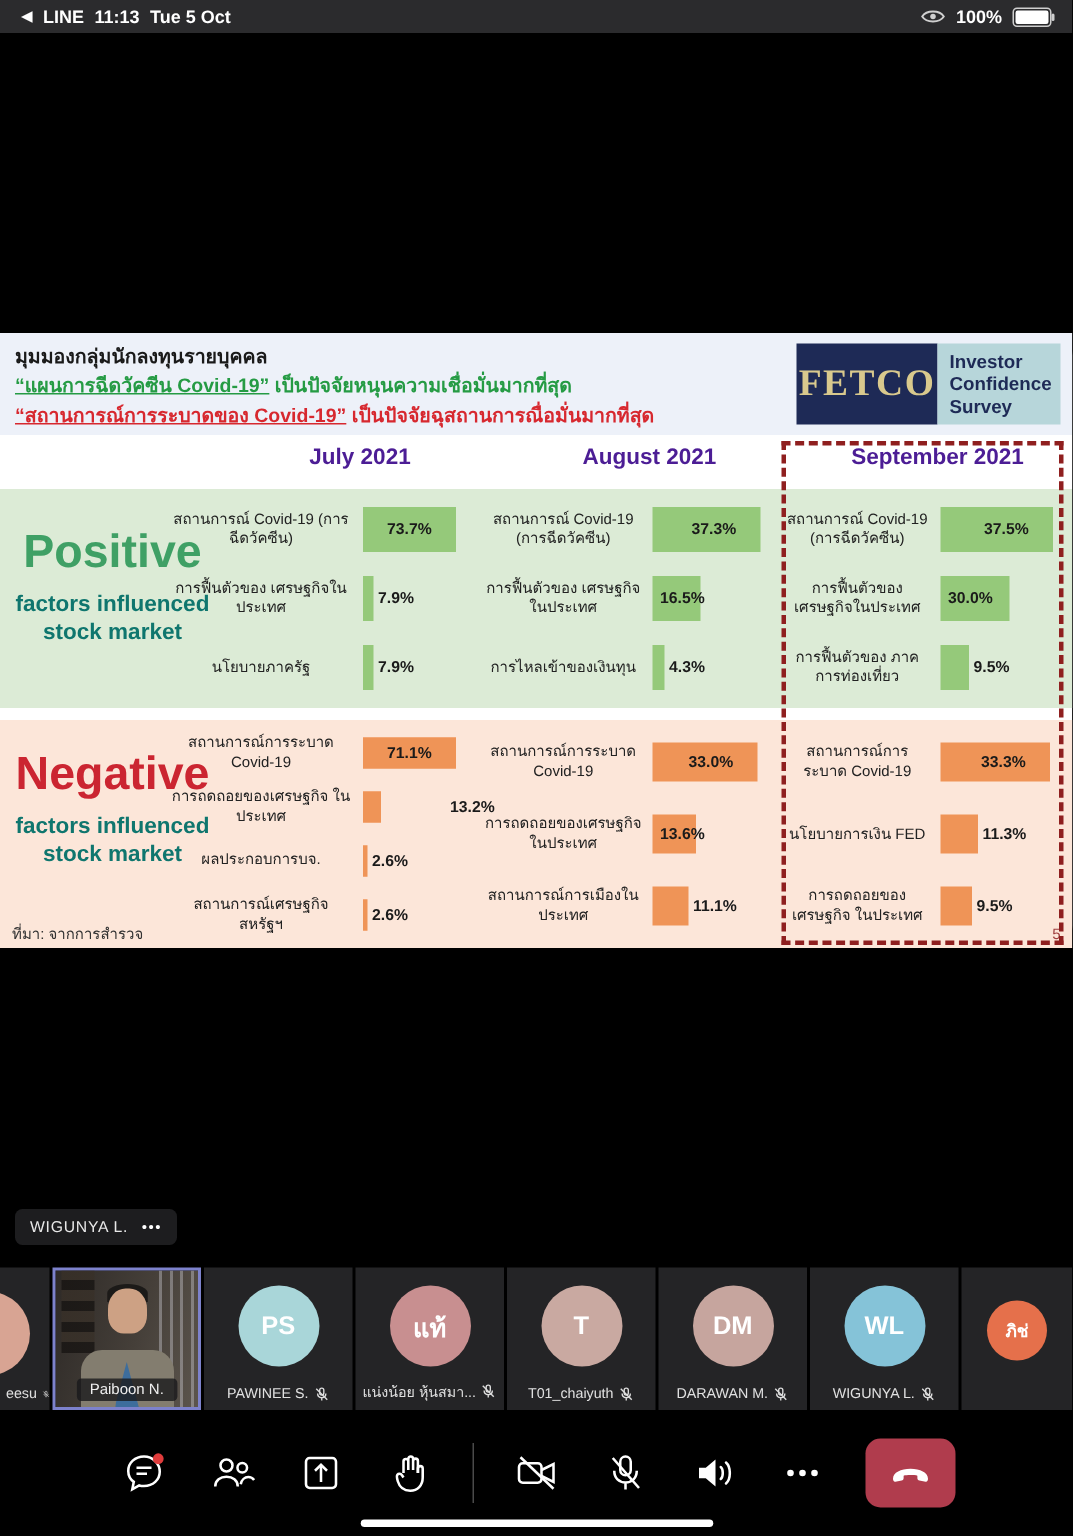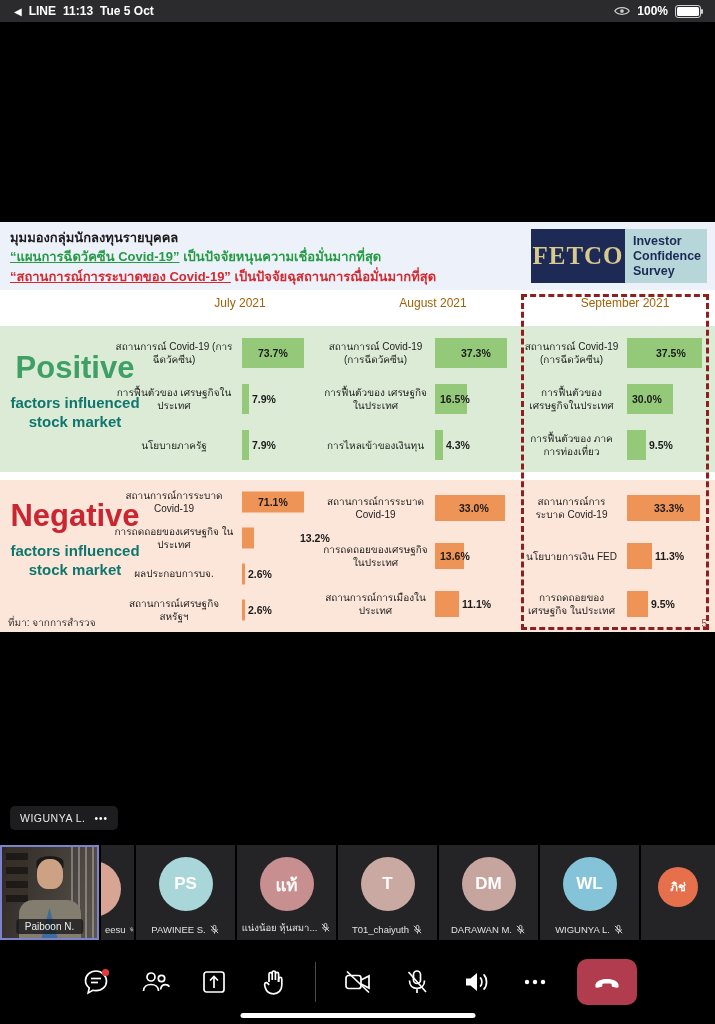--- a/index.html
+++ b/index.html
@@ -32,7 +32,7 @@
     padding:5px 0 0 8px;font-size:12.5px;font-weight:bold;line-height:1.2;}
 
   .month-row{position:absolute;top:68px;left:0;right:0;height:36px;background:#fff;}
-  .month{position:absolute;top:6px;font-size:12px;font-weight:normal;color:#a16207;text-align:center;}
+  .month{position:absolute;top:6px;font-size:15px;font-weight:bold;color:#4c1d95;text-align:center;}
   .month-0{left:150px;width:180px;}
   .month-1{left:345px;width:176px;}
   .month-2{left:537px;width:176px;}

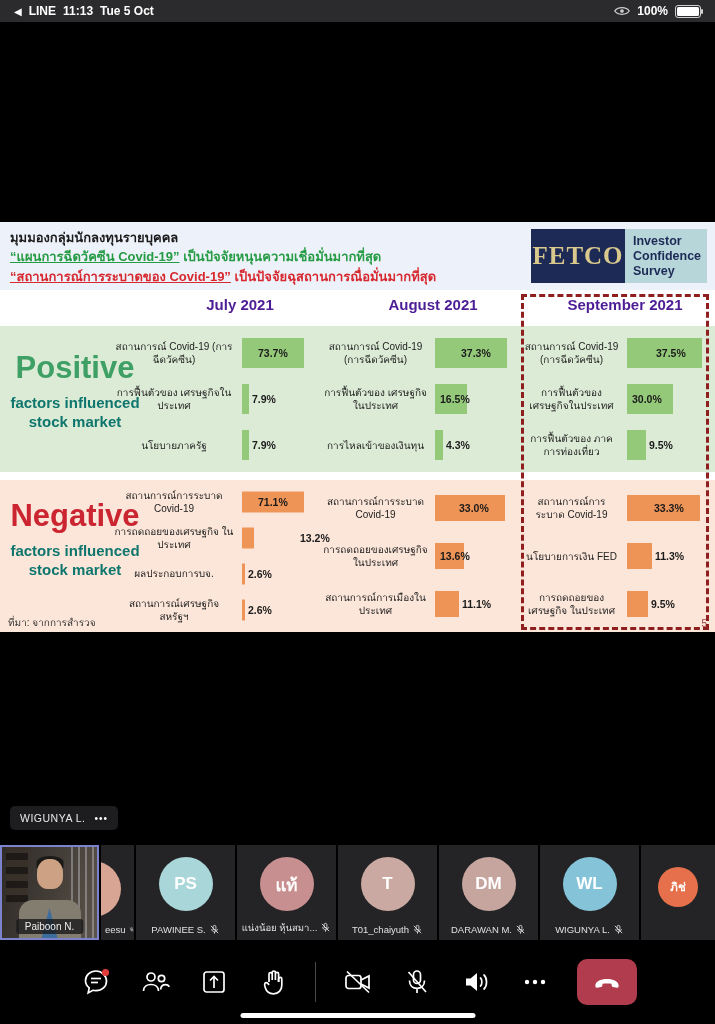--- a/index.html
+++ b/index.html
@@ -338,6 +338,18 @@
 
   <div class="strip">
 
+    <div class="tile t-part-left">
+      <div class="avatar" style="background: rgb(216, 164, 147);"></div>
+      <div class="tile-name">
+          <span>eesu</span>
+        <svg width="11" height="11" viewBox="0 0 24 24">
+            <rect x="9" y="3" width="6" height="10" rx="3" fill="none" stroke="#ddd" stroke-width="2"></rect>
+            <path d="M6 11c0 3.5 2.5 6 6 6s6-2.5 6-6M12 17v4" fill="none" stroke="#ddd" stroke-width="2"></path>
+            <line x1="4" y1="4" x2="20" y2="20" stroke="#ddd" stroke-width="2"></line>
+          </svg>
+      </div>
+    </div>
+
     <div class="tile t-std t-video">
       <div class="shelf"></div>
       <div class="blinds"></div>
@@ -348,18 +360,6 @@
       <div class="video-name">Paiboon N.</div>
     </div>
 
-    <div class="tile t-part-left">
-      <div class="avatar" style="background: rgb(216, 164, 147);"></div>
-      <div class="tile-name">
-          <span>eesu</span>
-        <svg width="11" height="11" viewBox="0 0 24 24">
-            <rect x="9" y="3" width="6" height="10" rx="3" fill="none" stroke="#ddd" stroke-width="2"></rect>
-            <path d="M6 11c0 3.5 2.5 6 6 6s6-2.5 6-6M12 17v4" fill="none" stroke="#ddd" stroke-width="2"></path>
-            <line x1="4" y1="4" x2="20" y2="20" stroke="#ddd" stroke-width="2"></line>
-          </svg>
-      </div>
-    </div>
-
     <div class="tile t-std">
       <div class="avatar" style="background: rgb(169, 214, 217);">PS</div>
       <div class="tile-name">

